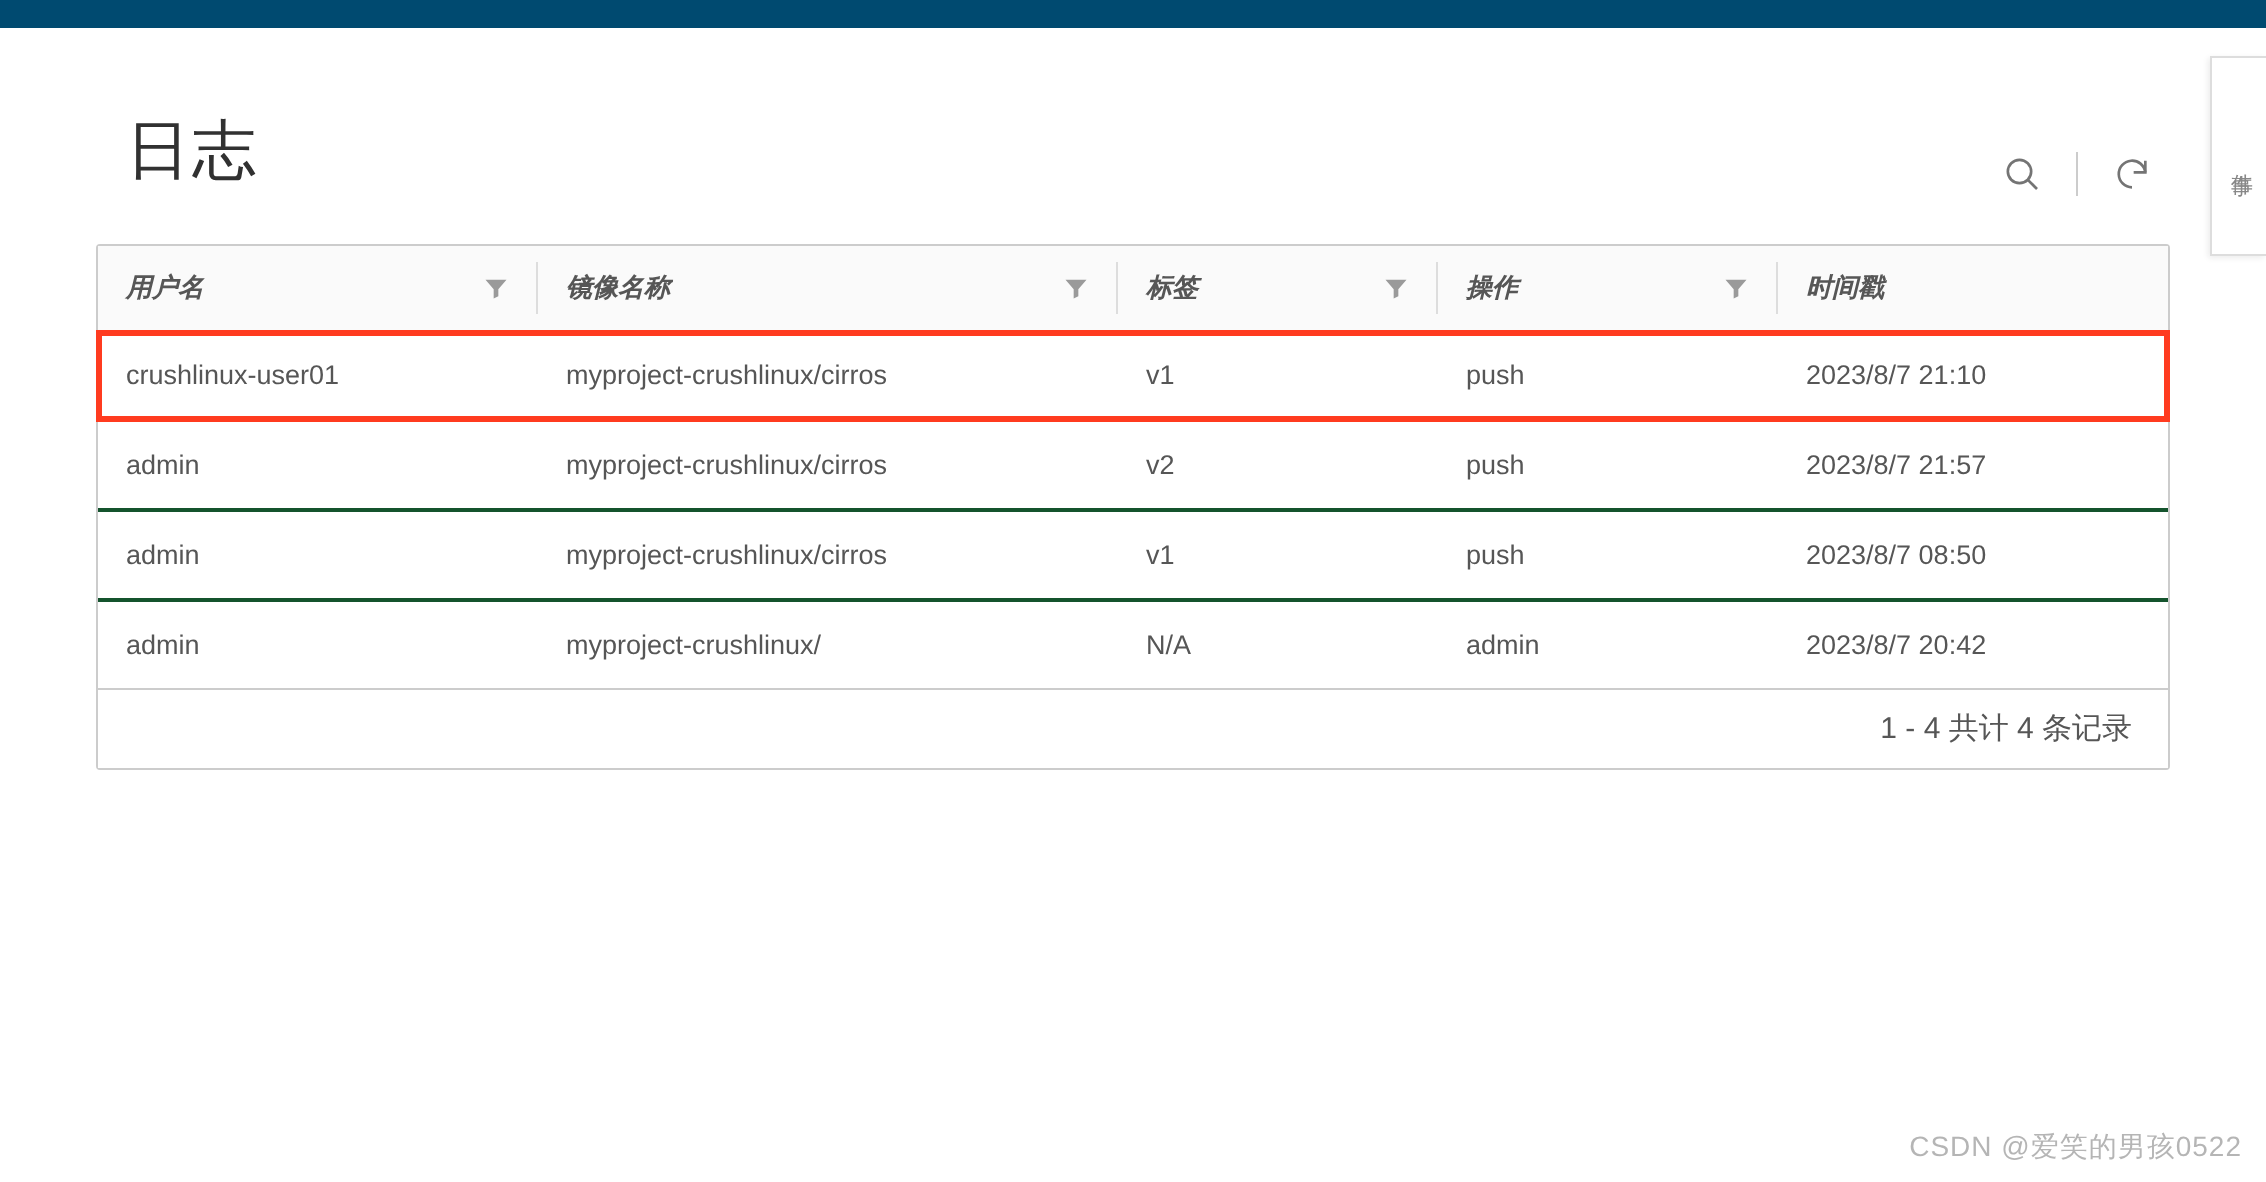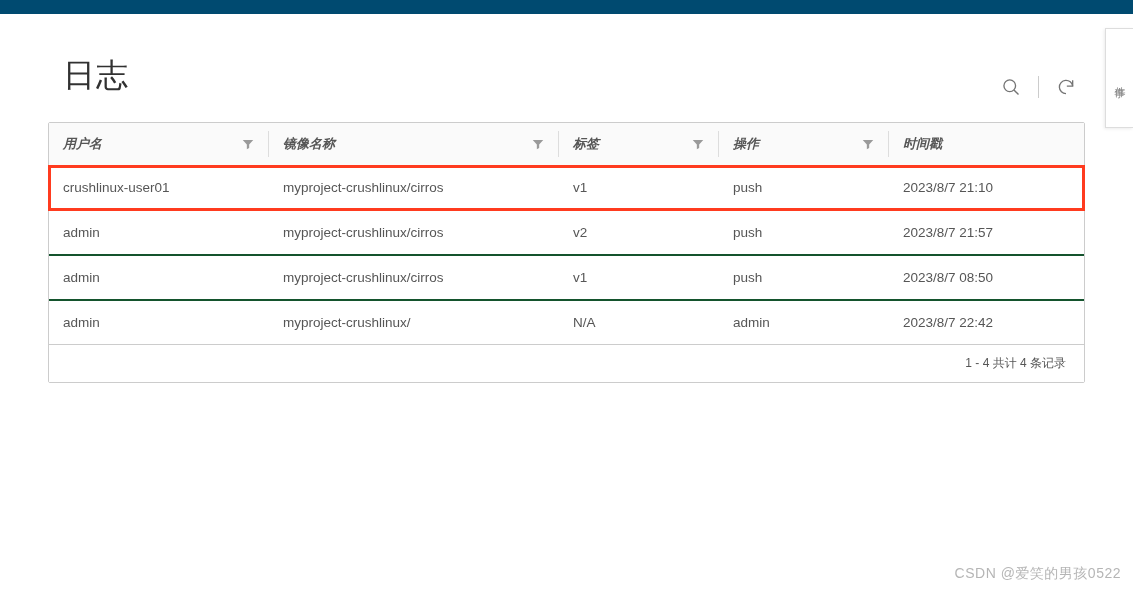--- a/index.html
+++ b/index.html
@@ -256,7 +256,7 @@
             <td>myproject-crushlinux/</td>
             <td>N/A</td>
             <td>admin</td>
-            <td>2023/8/7 22:42</td>
+            <td>2023/8/7 20:42</td>
           </tr>
         </tbody>
     </table>

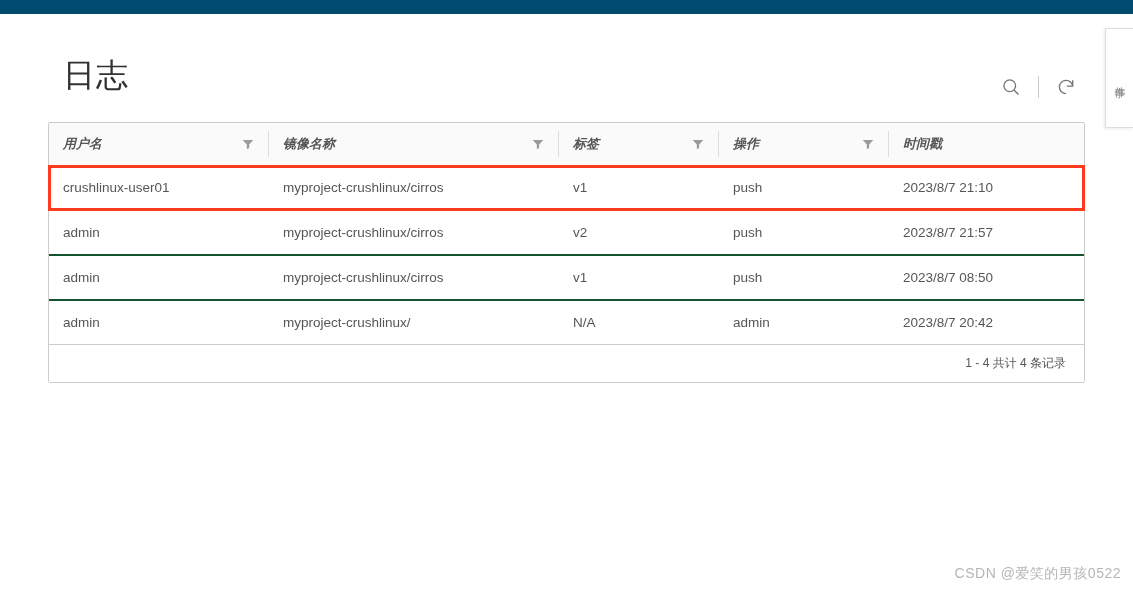--- a/index.html
+++ b/index.html
@@ -121,7 +121,7 @@
       padding: 10px 18px;
       text-align: right;
       color: #565656;
-      font-size: 12px;
+      font-size: 15px;
       border-top: 1px solid #ccc;
       background: #fff;
     }

